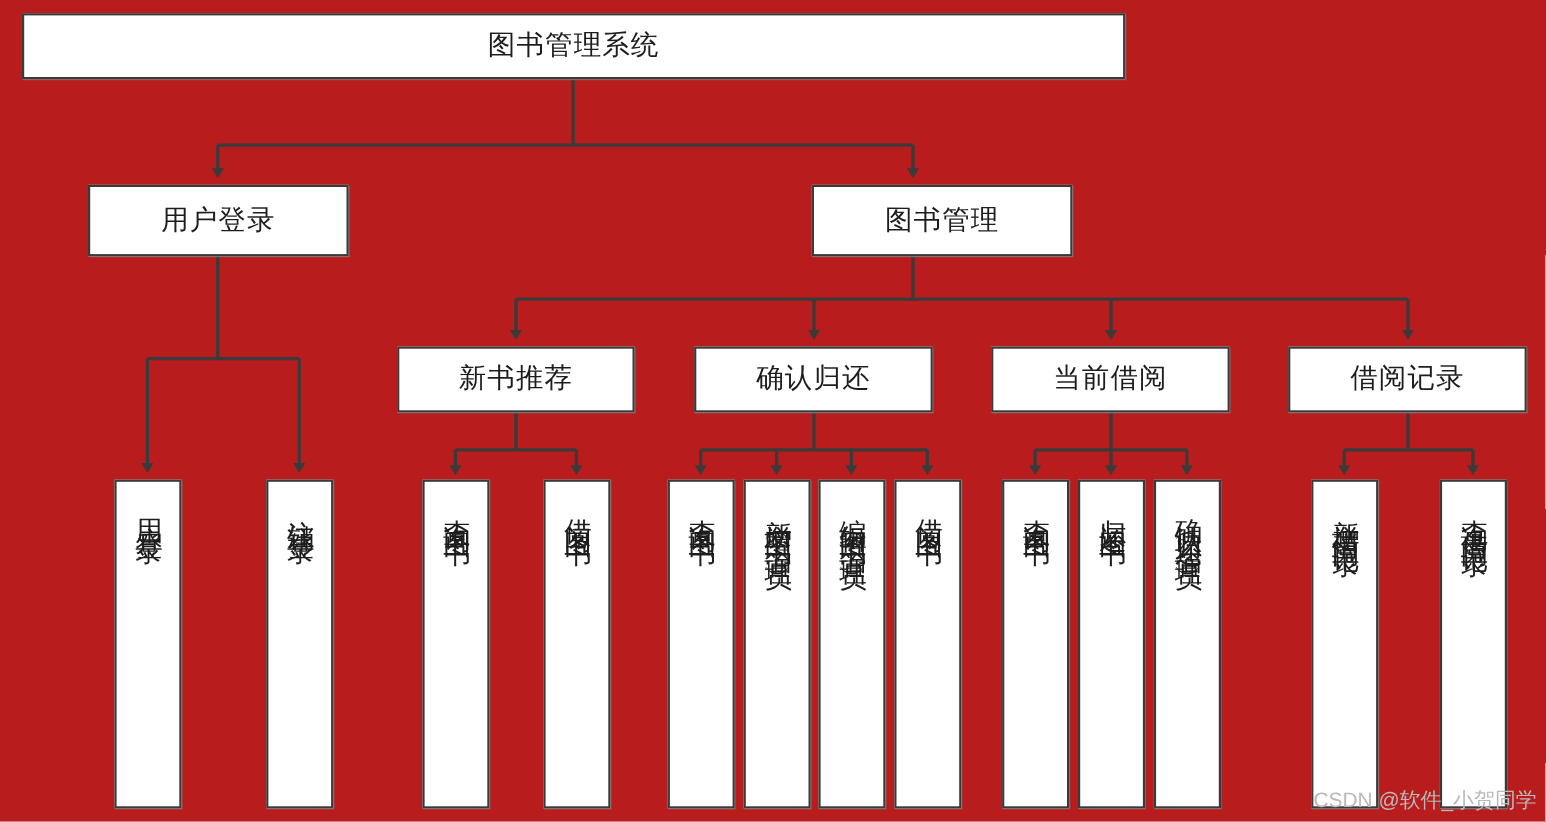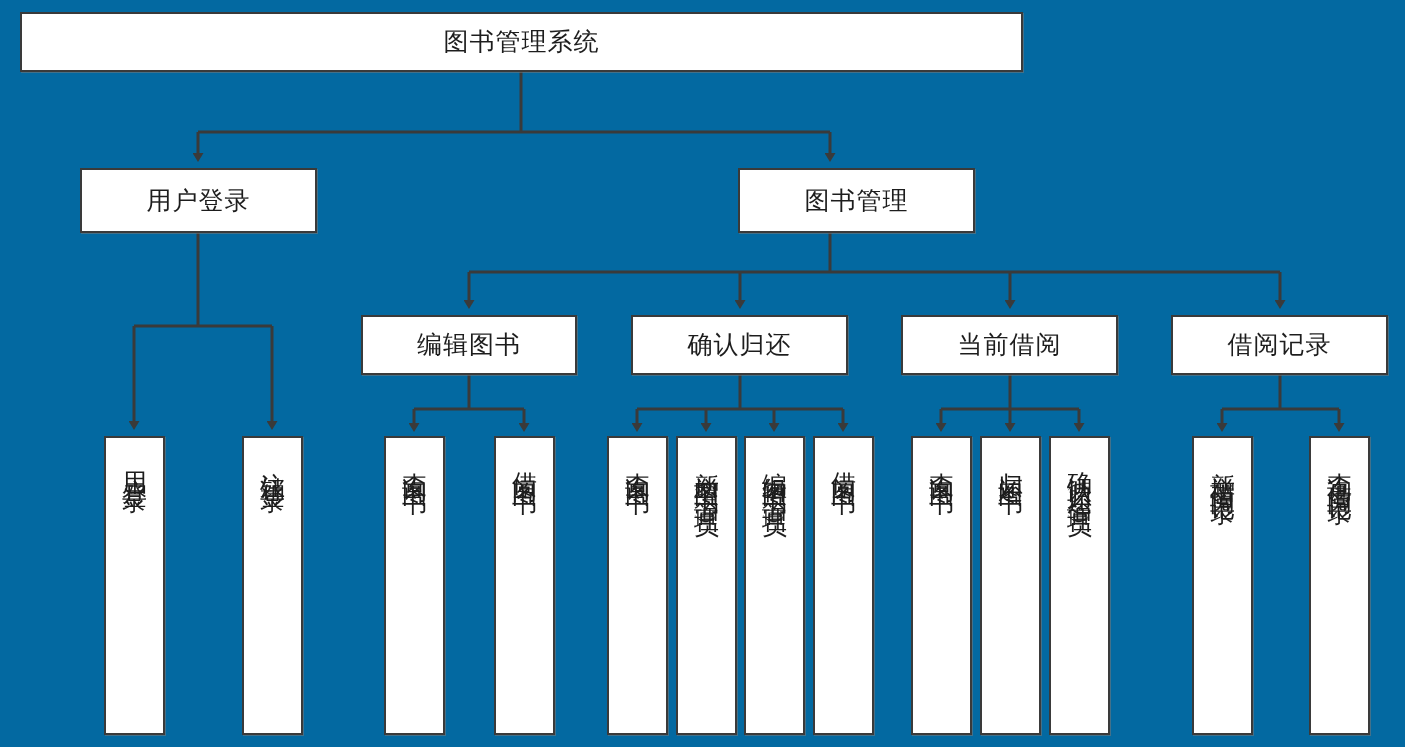--- a/index.html
+++ b/index.html
@@ -15,7 +15,7 @@
     position: relative;
     width: 1405px;
     height: 747px;
-    background: #0369a1;
+    background: #b91c1c;
     overflow: hidden;
   }
   #edges-svg {

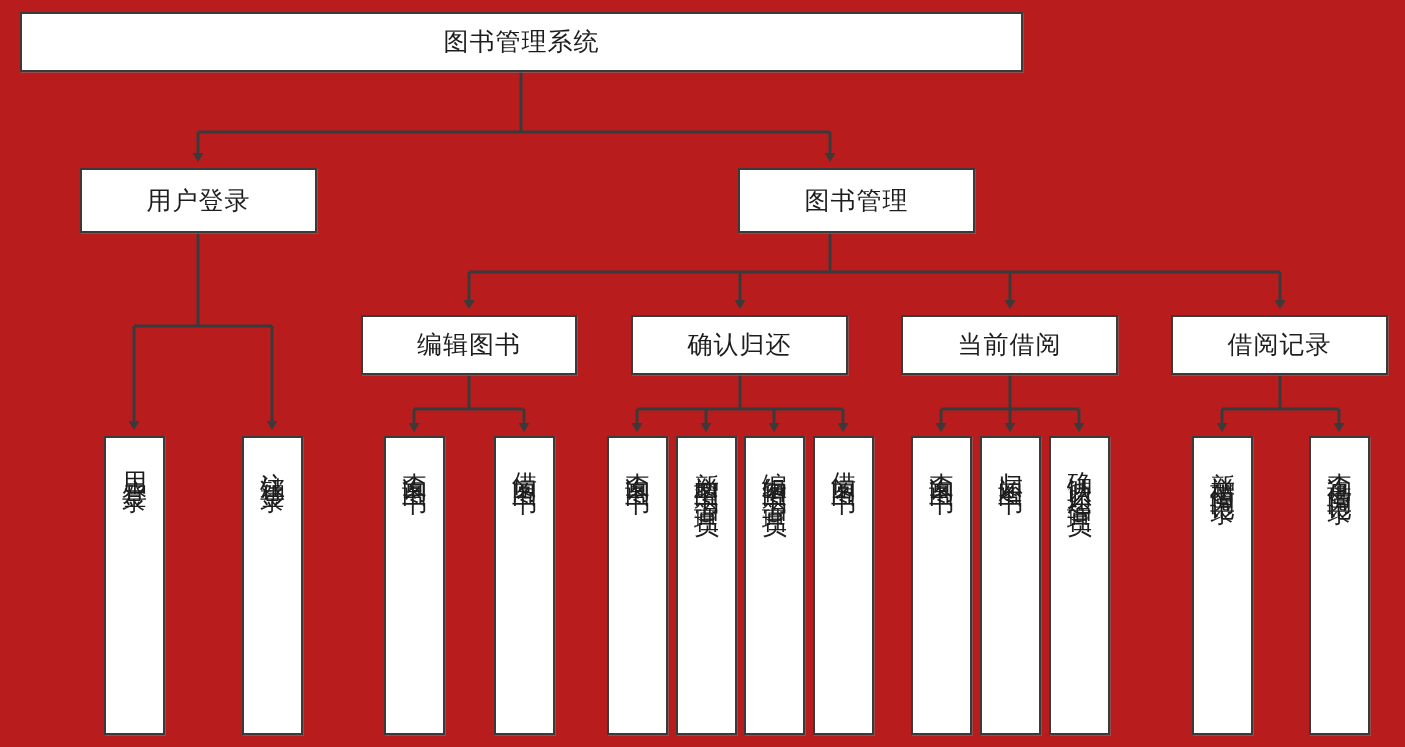--- a/index.html
+++ b/index.html
@@ -143,7 +143,7 @@
   </div>
 
   <div class="node horiz" style="left:361px; top:315px; width:216px; height:60px;">
-    <span class="node-label">编辑图书</span>
+    <span class="node-label">新书推荐</span>
   </div>
   <div class="node horiz" style="left:631px; top:315px; width:217px; height:60px;">
     <span class="node-label">确认归还</span>

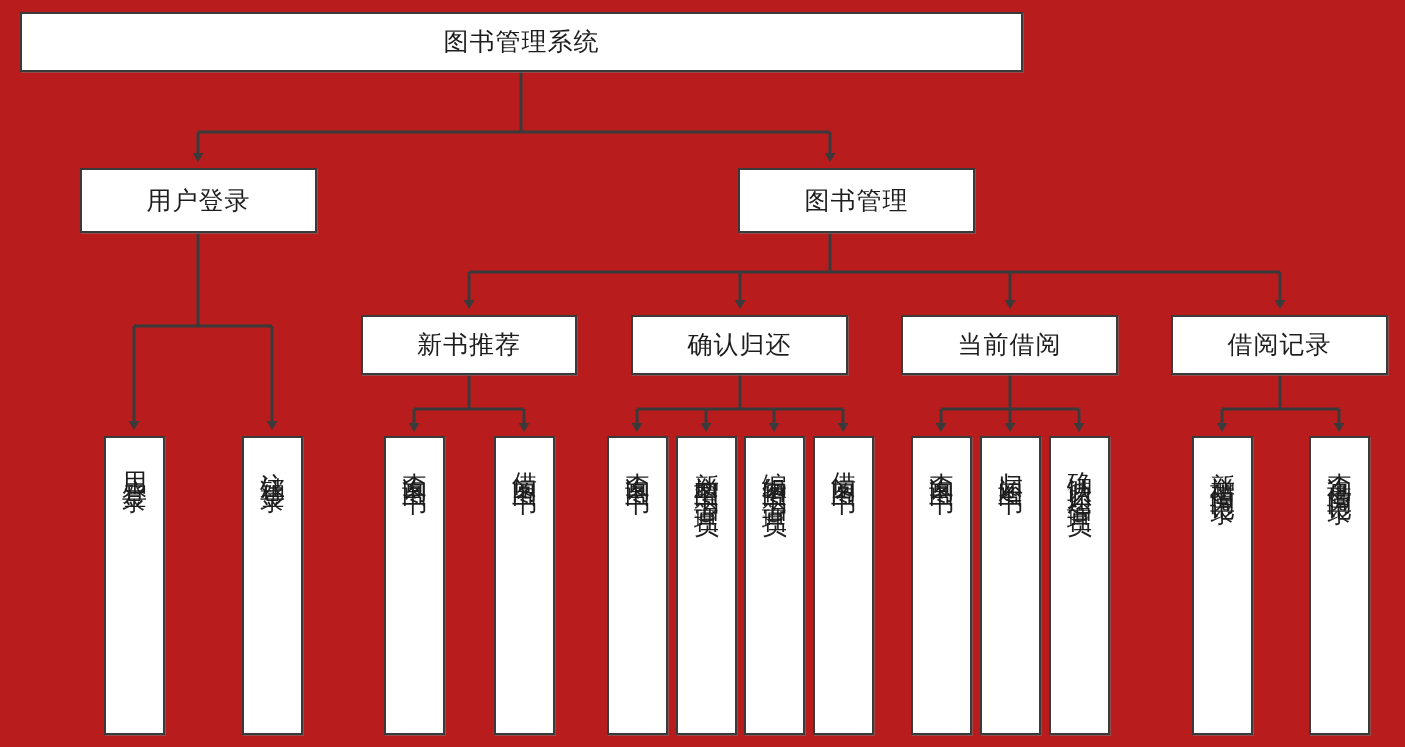--- a/index.html
+++ b/index.html
@@ -199,6 +199,7 @@
     <span class="node-label">查询借阅记录</span>
   </div>
 
+  <div id="watermark">CSDN @软件_小贺同学</div>
 
 </div>
 

